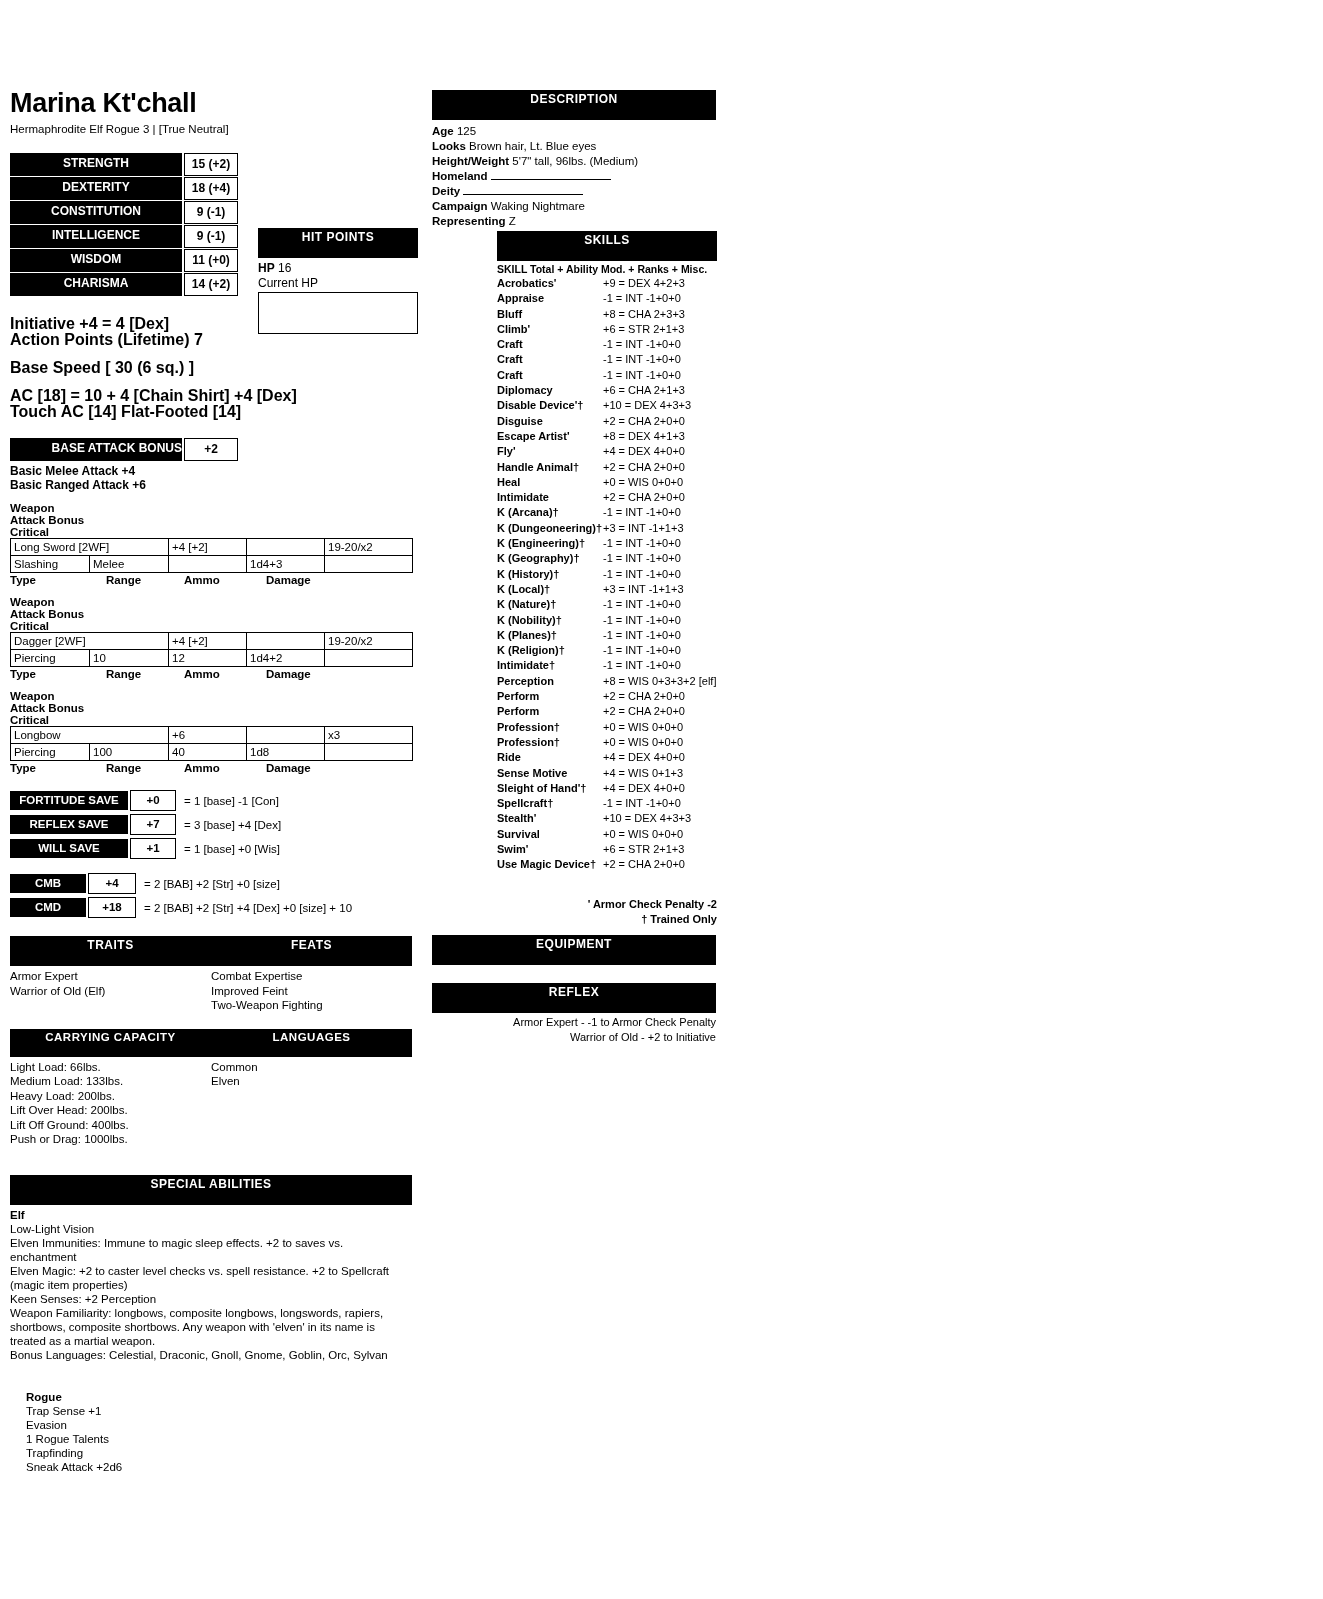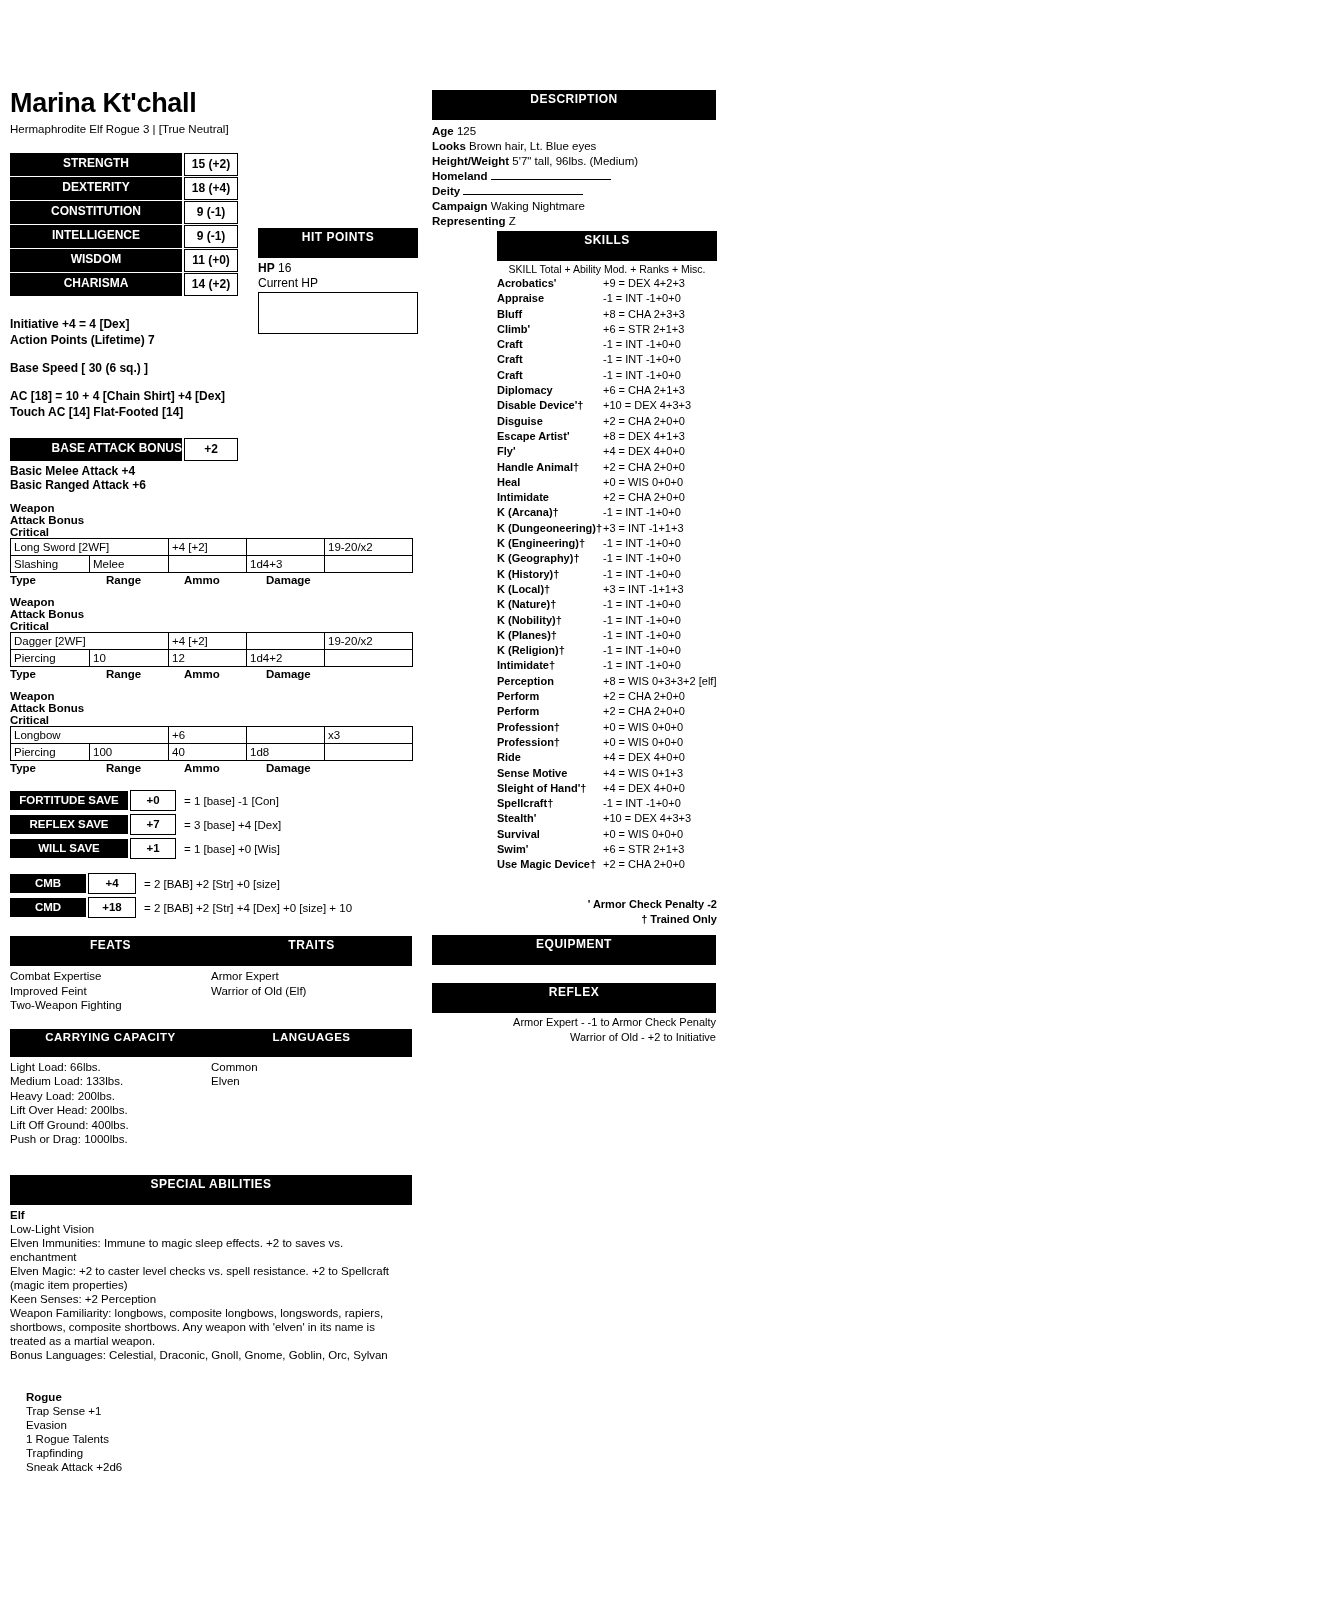--- a/index.html
+++ b/index.html
@@ -111,7 +111,7 @@
 
   .skills-wrap { position: absolute; left: 497px; top: 231px; width: 220px; }
   .skills-bar { width: 220px; }
-  .skills-head { font-size: 10.5px; font-weight: normal; text-align: center; padding: 2px 0 1px 0; }
+  .skills-head { font-size: 10.5px; font-weight: bold; padding: 2px 0 1px 0; }
   .sk-row { display: flex; font-size: 11px; line-height: 15.3px; }
   .sk-name { width: 106px; font-weight: bold; }
   .sk-calc { flex: 1; }

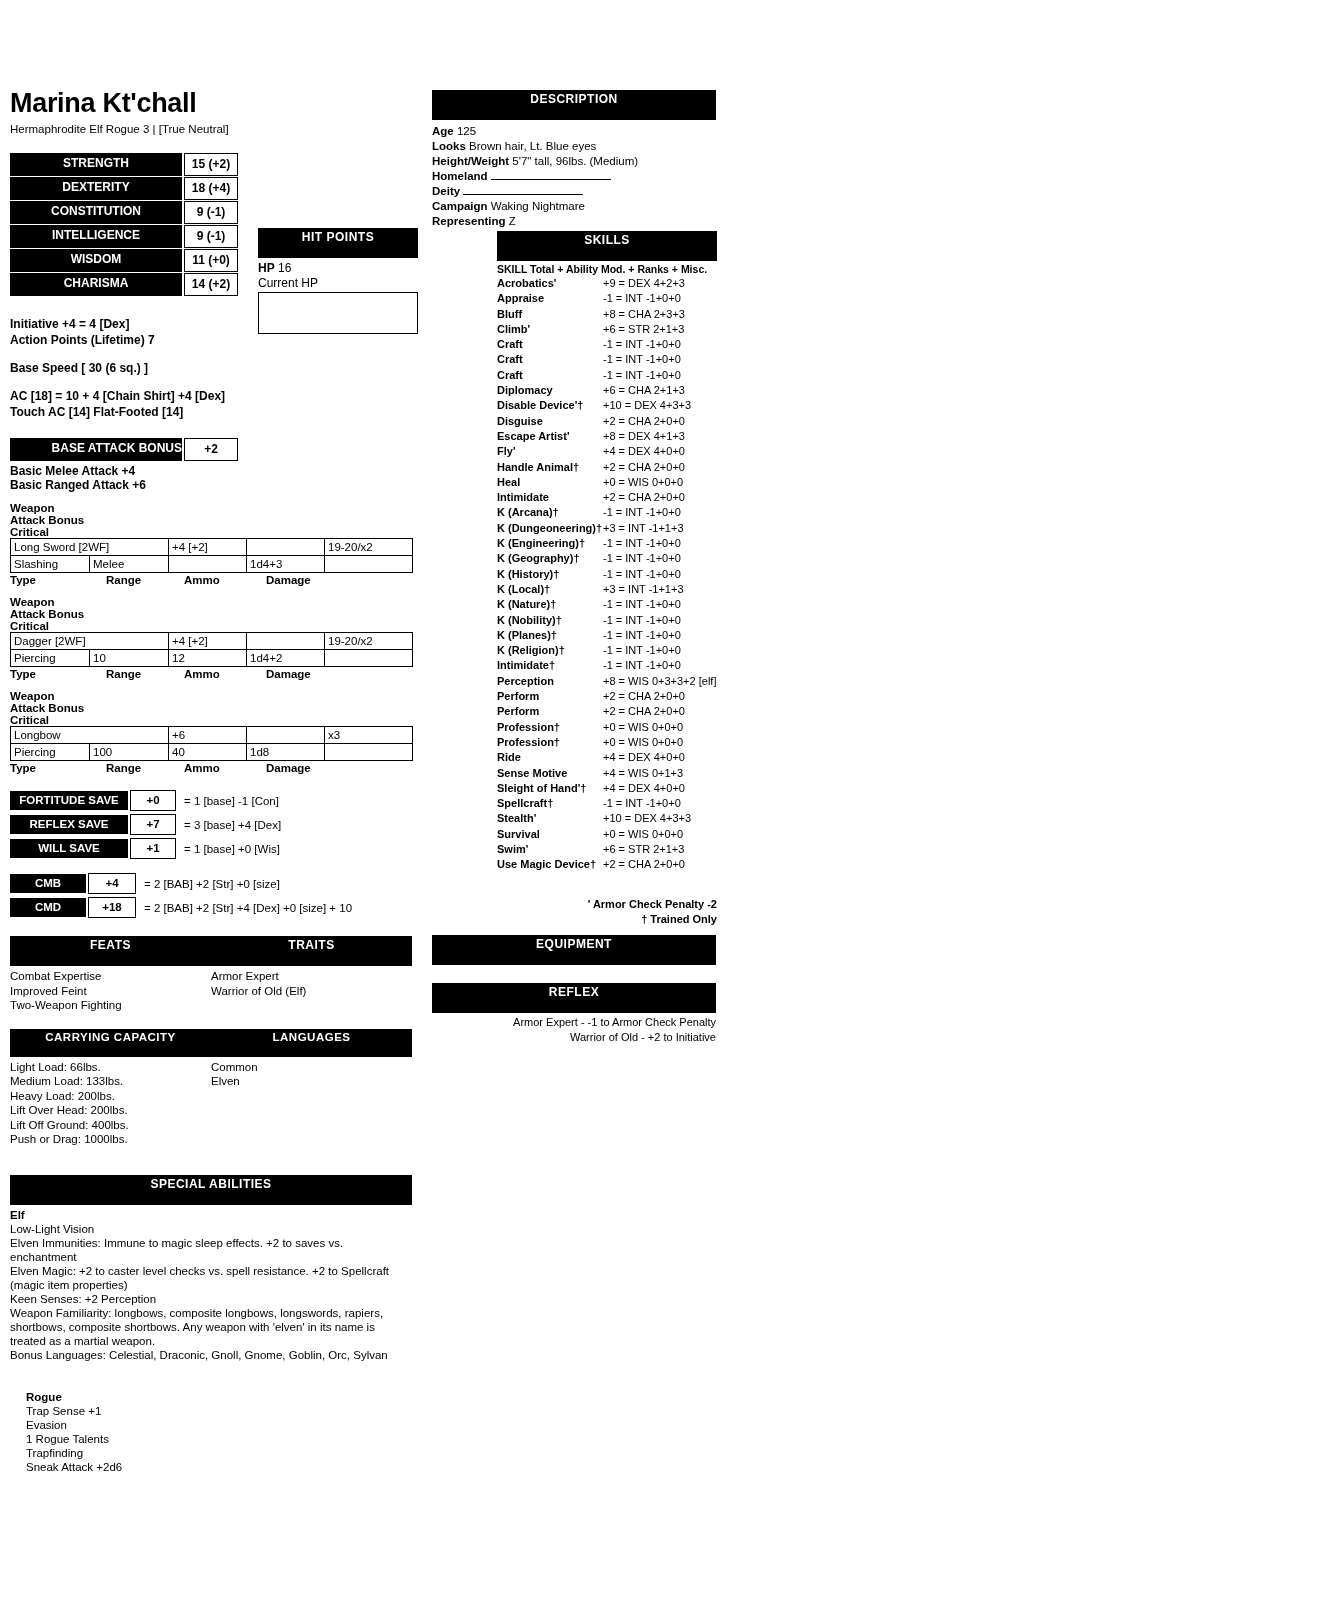--- a/index.html
+++ b/index.html
@@ -48,7 +48,7 @@
   .hp-box { width: 160px; height: 42px; border: 1px solid #000; margin-top: 2px; }
 
   .mini-lines { margin-top: 20px; }
-  .mini-lines div { font-size: 12px; font-weight: bold; line-height: 16px; }
+  .mini-lines div { font-size: 16px; font-weight: bold; line-height: 16px; }
 
   .spacer-12 { height: 12px; }
 

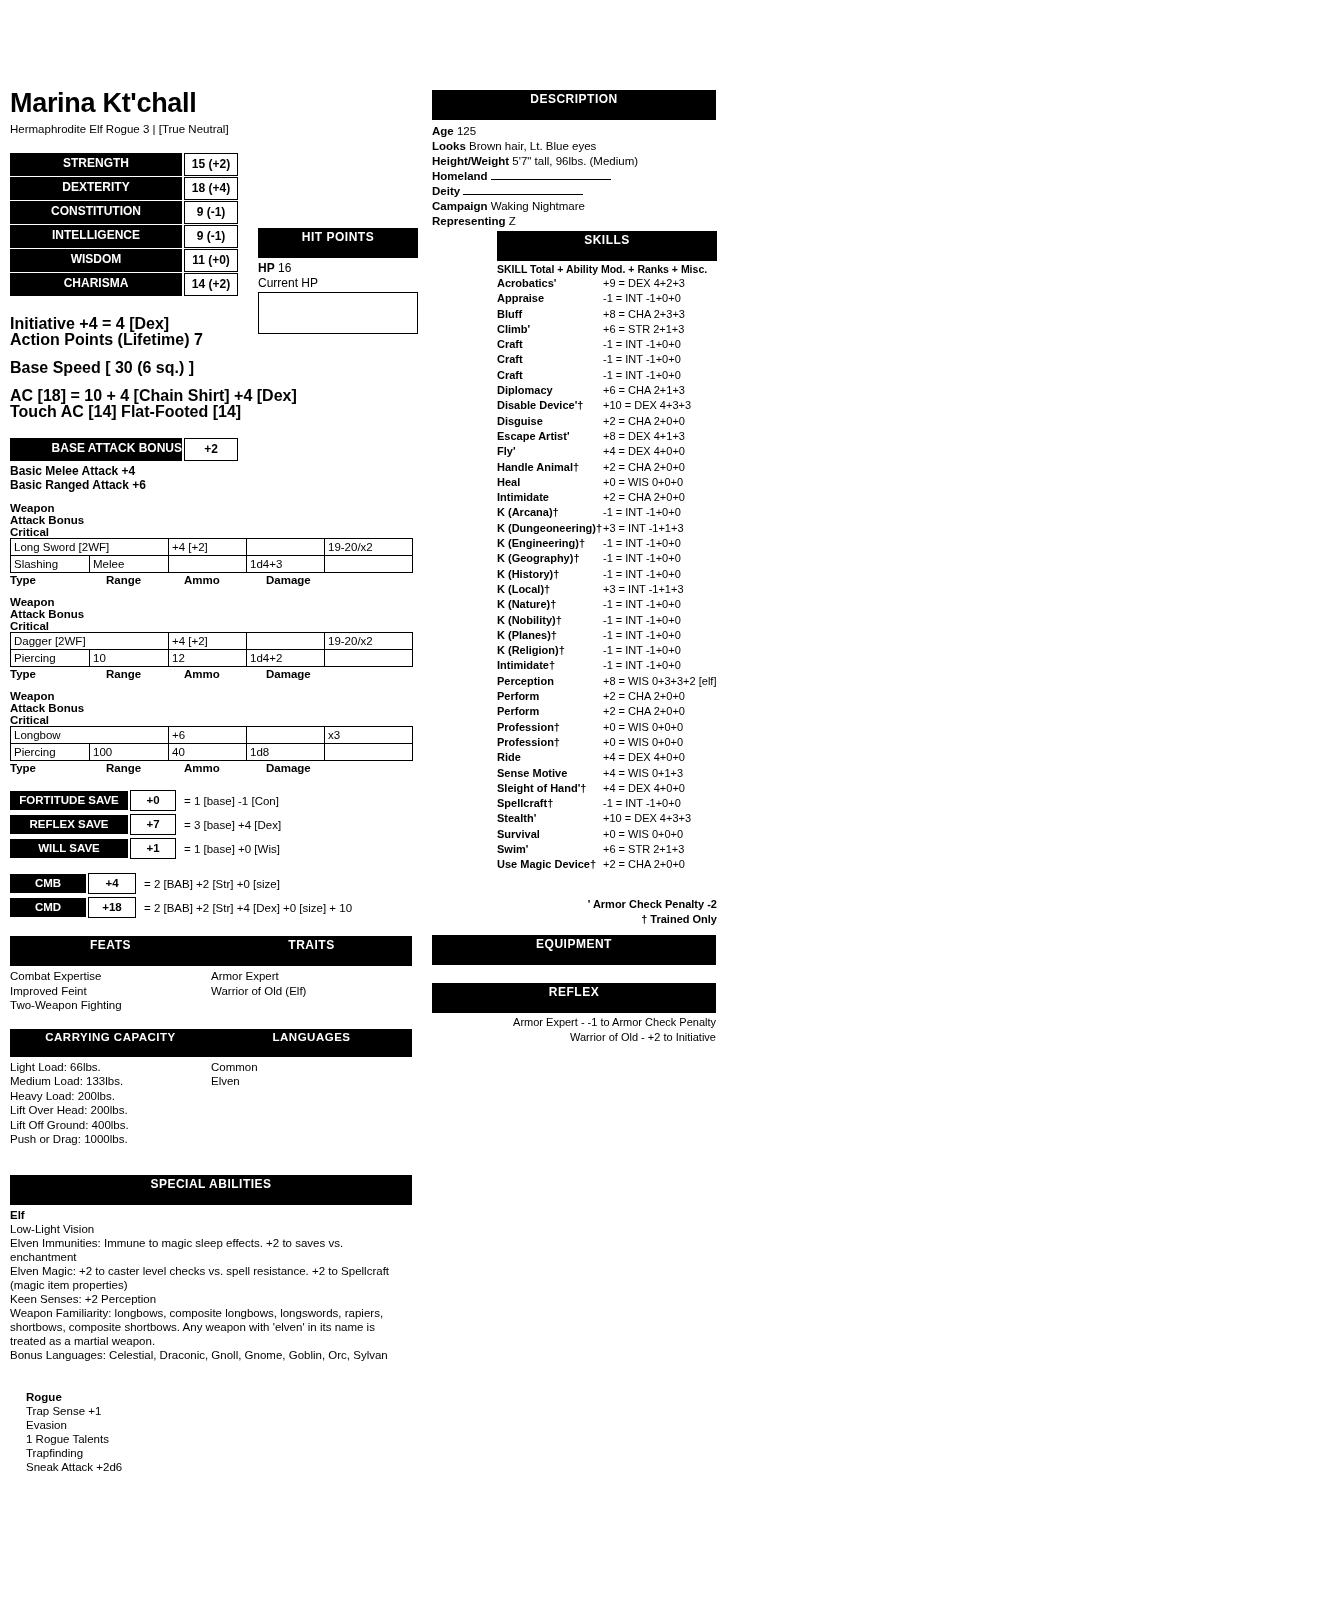--- a/index.html
+++ b/index.html
@@ -318,18 +318,18 @@
 
     <div class="two-col">
       <div class="half">
+        <div class="bar">TRAITS</div>
+        <div class="list">
+          <div>Armor Expert</div>
+          <div>Warrior of Old (Elf)</div>
+        </div>
+      </div>
+      <div class="half">
         <div class="bar">FEATS</div>
         <div class="list">
           <div>Combat Expertise</div>
           <div>Improved Feint</div>
           <div>Two-Weapon Fighting</div>
-        </div>
-      </div>
-      <div class="half">
-        <div class="bar">TRAITS</div>
-        <div class="list">
-          <div>Armor Expert</div>
-          <div>Warrior of Old (Elf)</div>
         </div>
       </div>
     </div>

